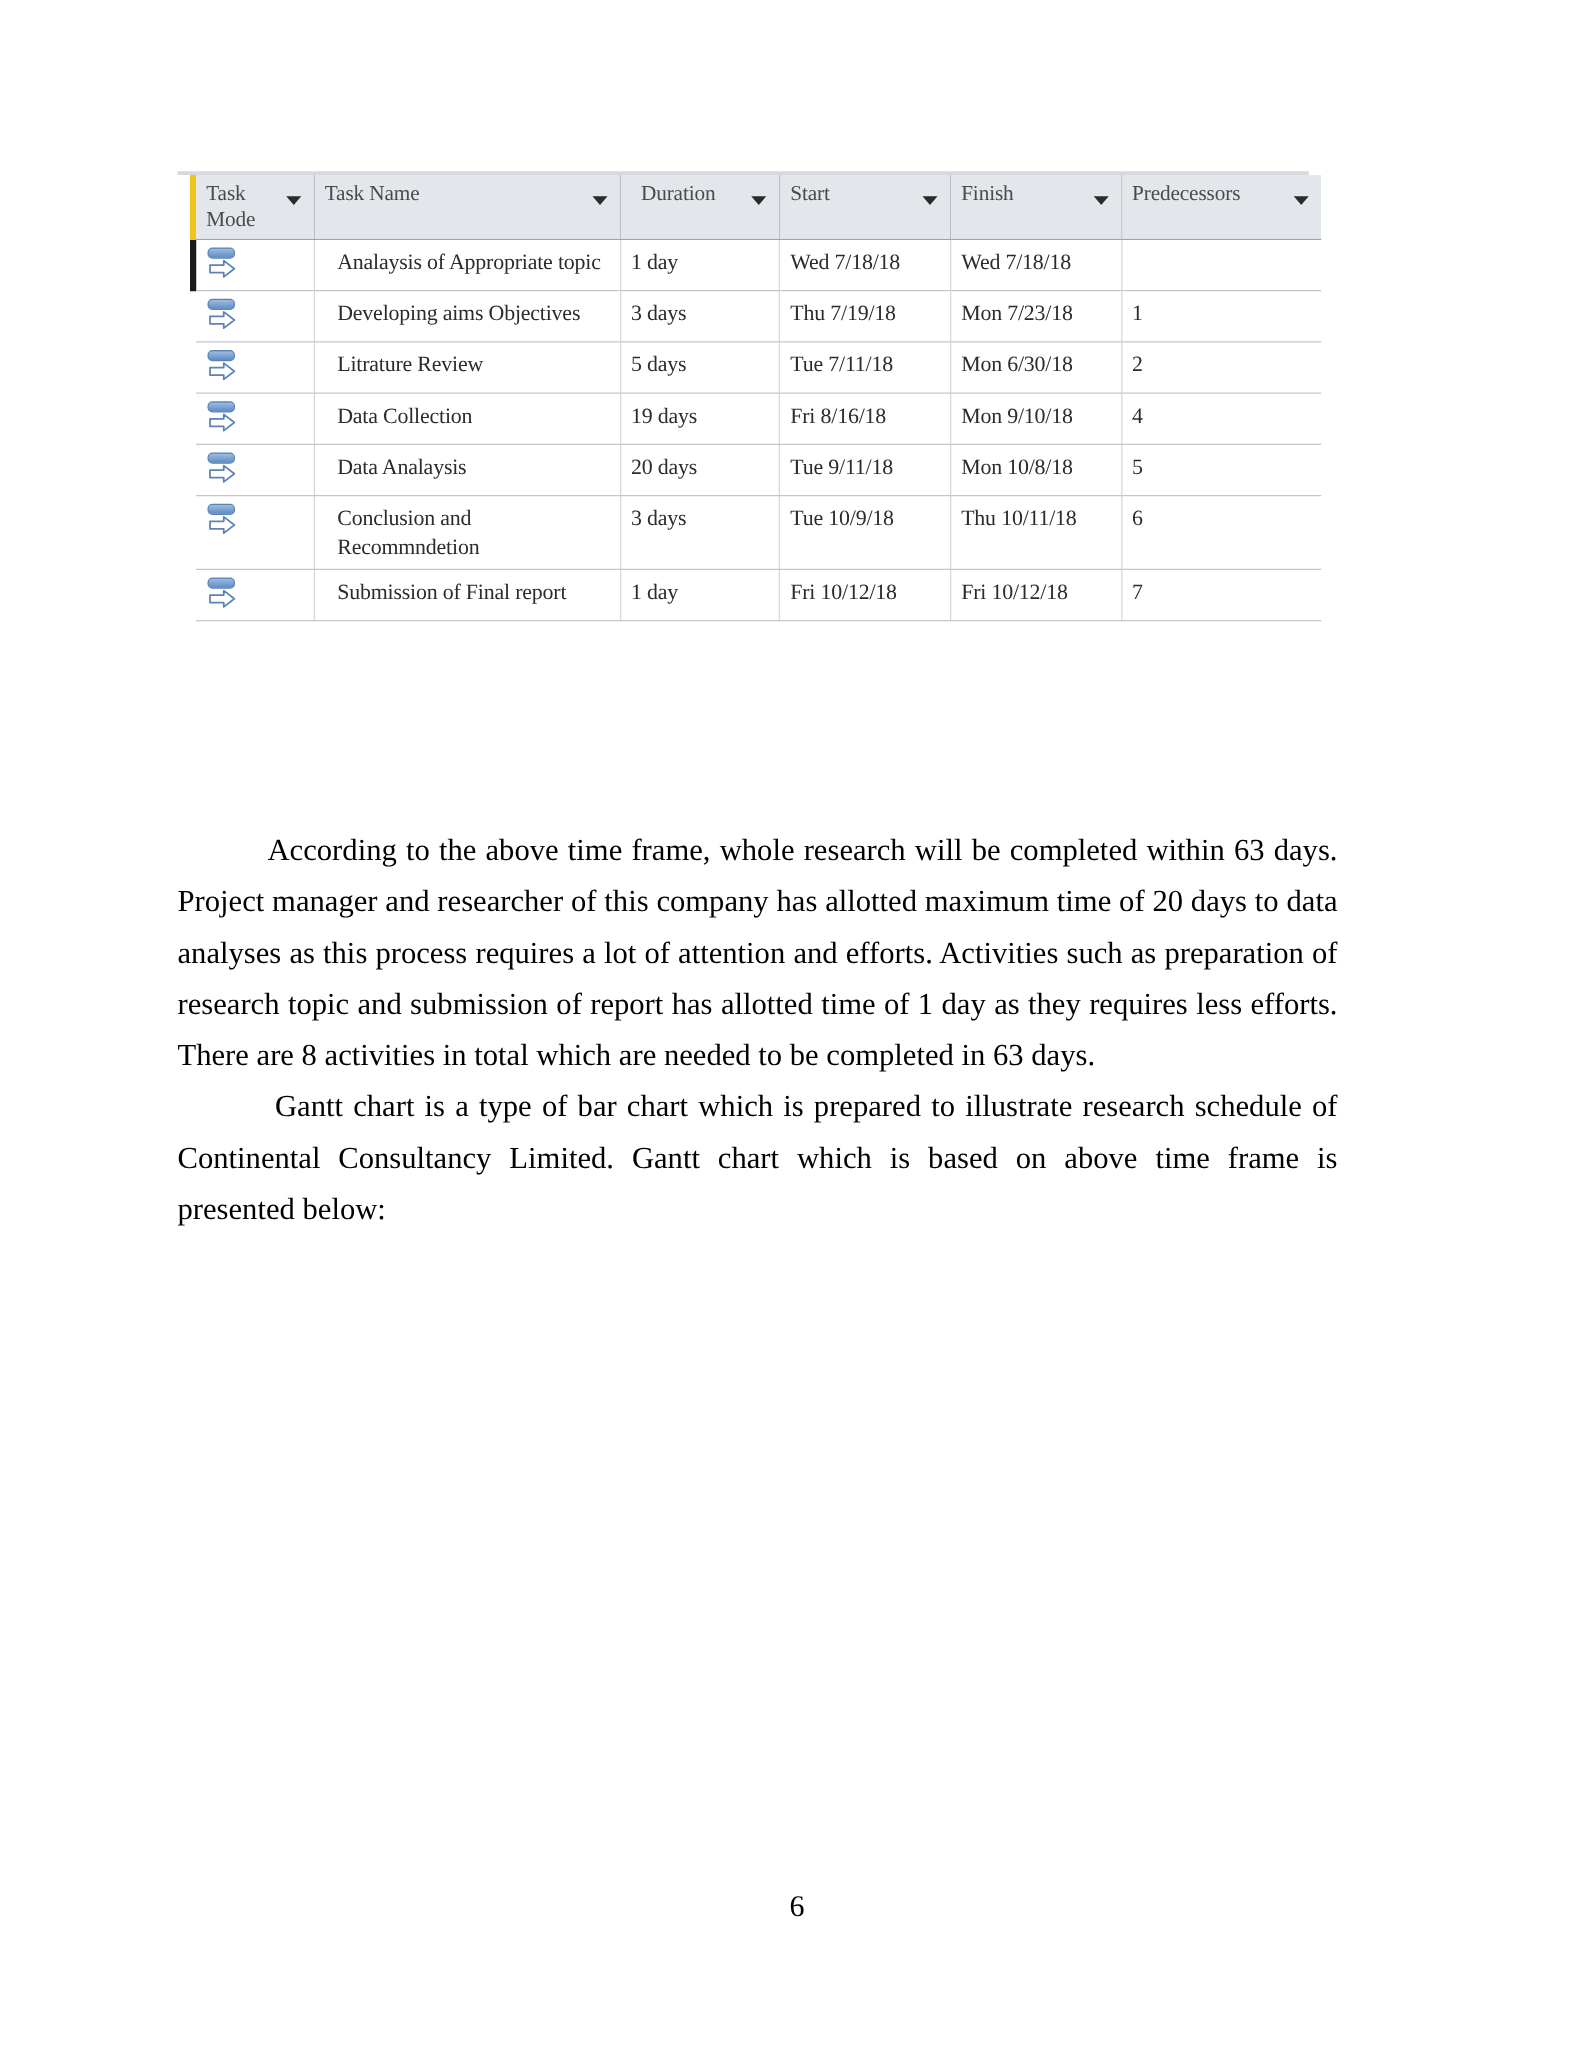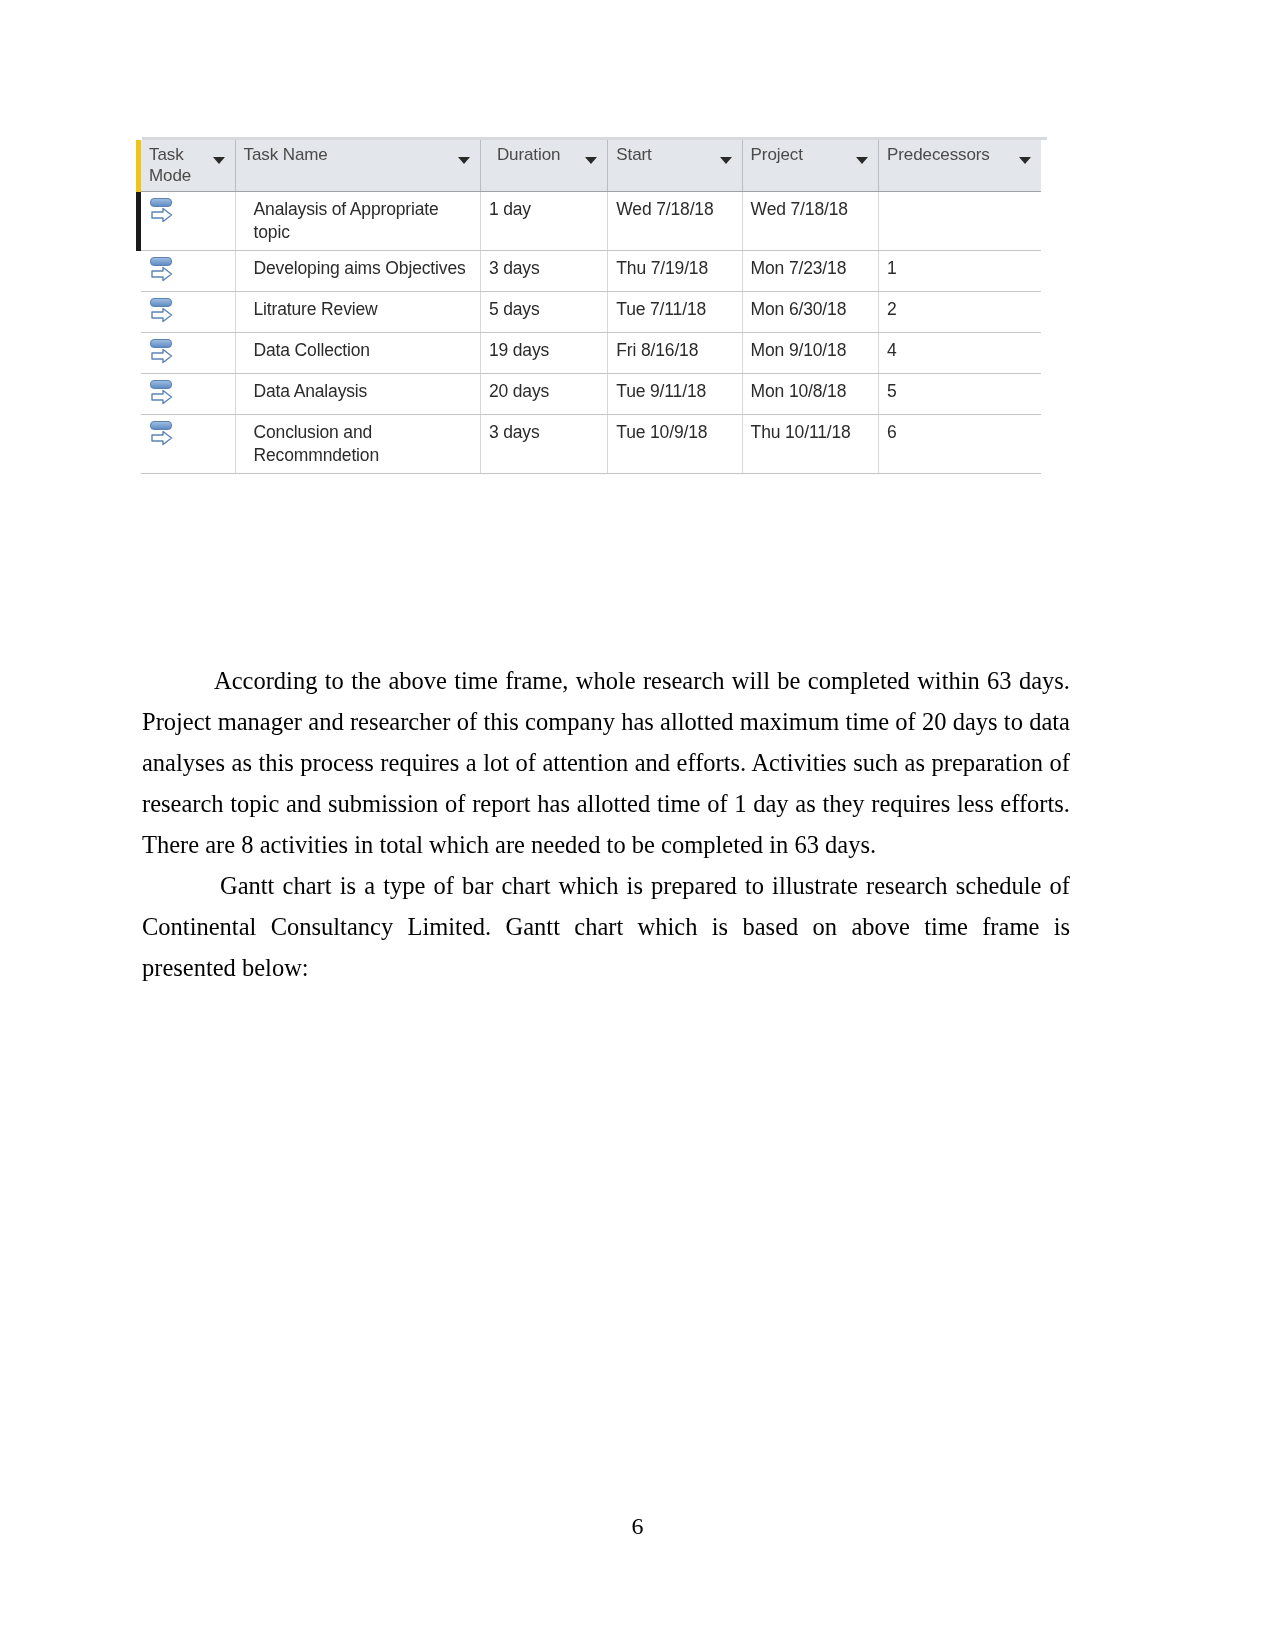--- a/index.html
+++ b/index.html
@@ -18,10 +18,10 @@
   
   .project-table {
     position: absolute;
-    left: 136px;
+    left: 152px;
     top: 140px;
     width: 905px;
-    font-family: Liberation Sans, sans-serif;
+    font-family: Liberation Serif, serif;
     border-collapse: collapse;
     background: #ffffff;
   }

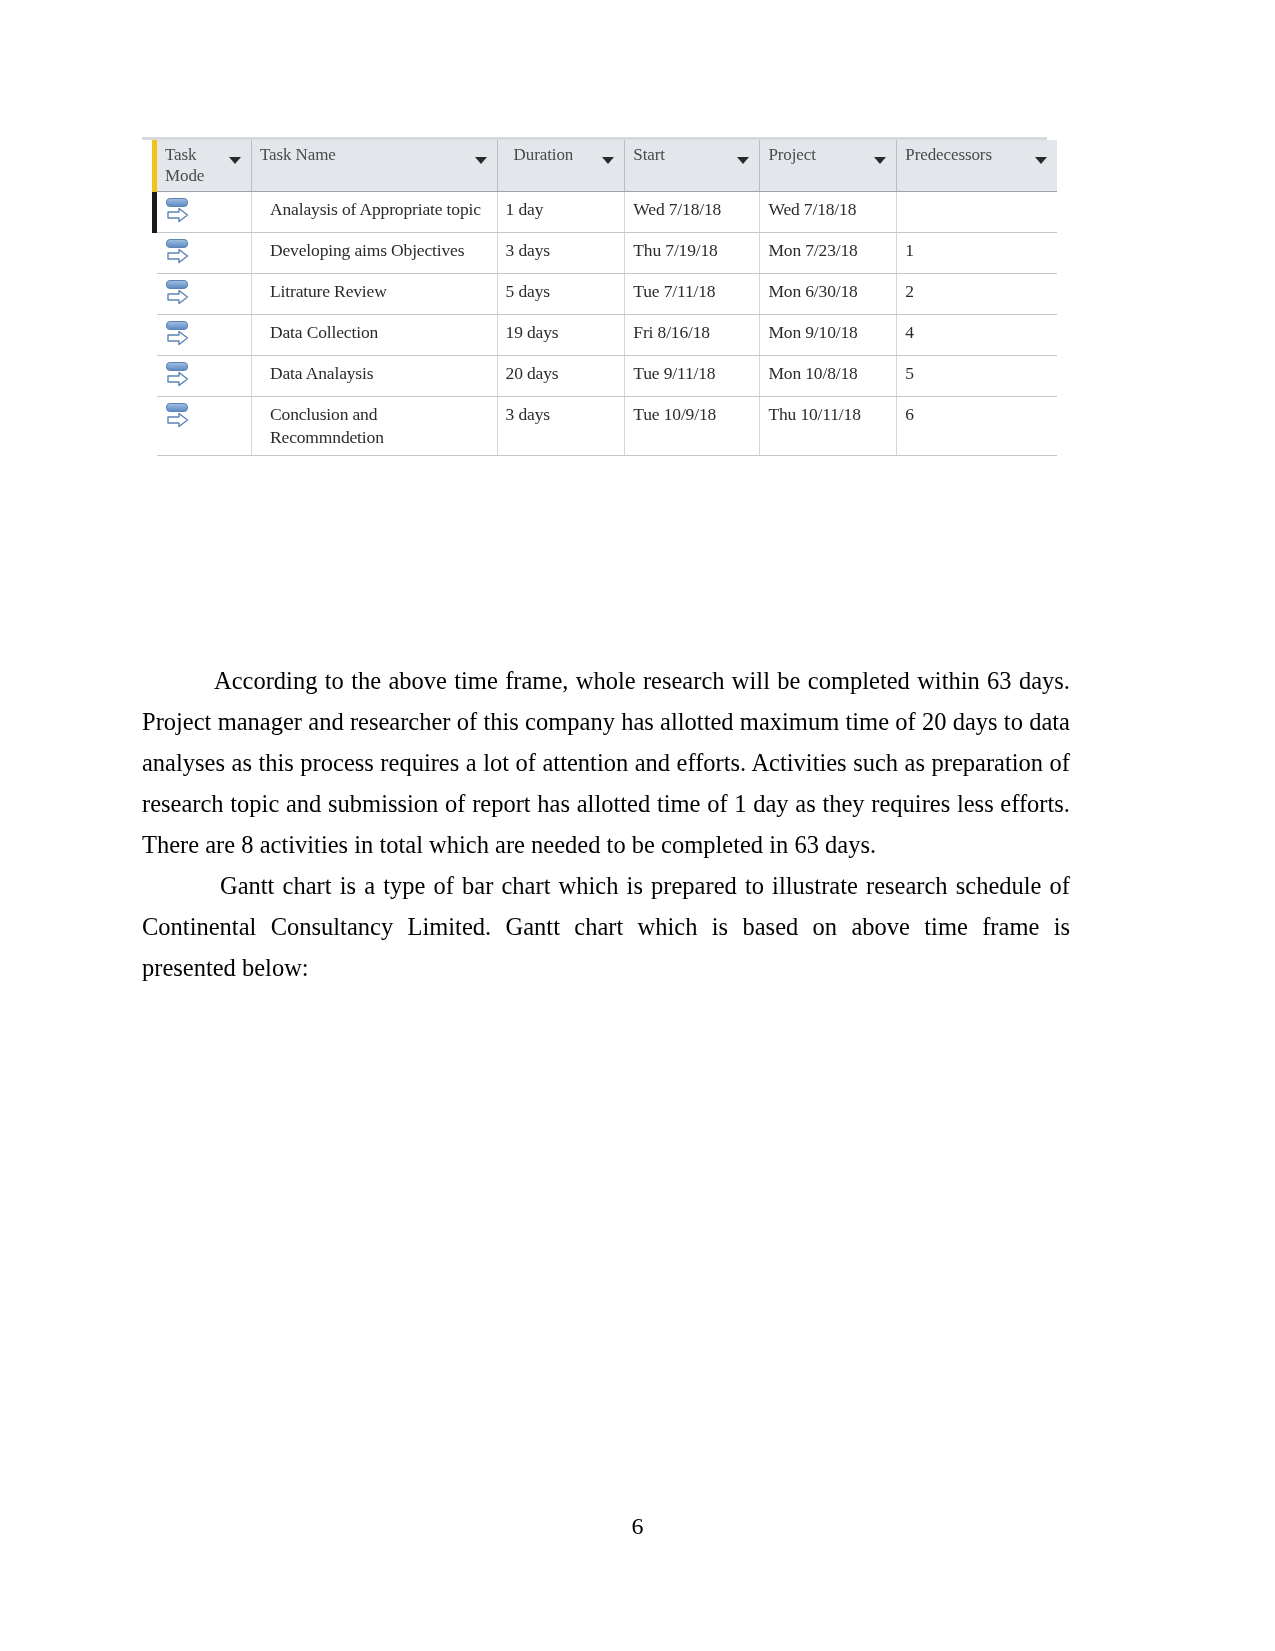--- a/index.html
+++ b/index.html
@@ -174,7 +174,7 @@
         <span class="filter-arrow"></span>
       </th>
       <th class="pt-th col-finish">
-        <span class="hdr-label">Project</span>
+        <span class="hdr-label">Finish</span>
         <span class="filter-arrow"></span>
       </th>
       <th class="pt-th col-pred">

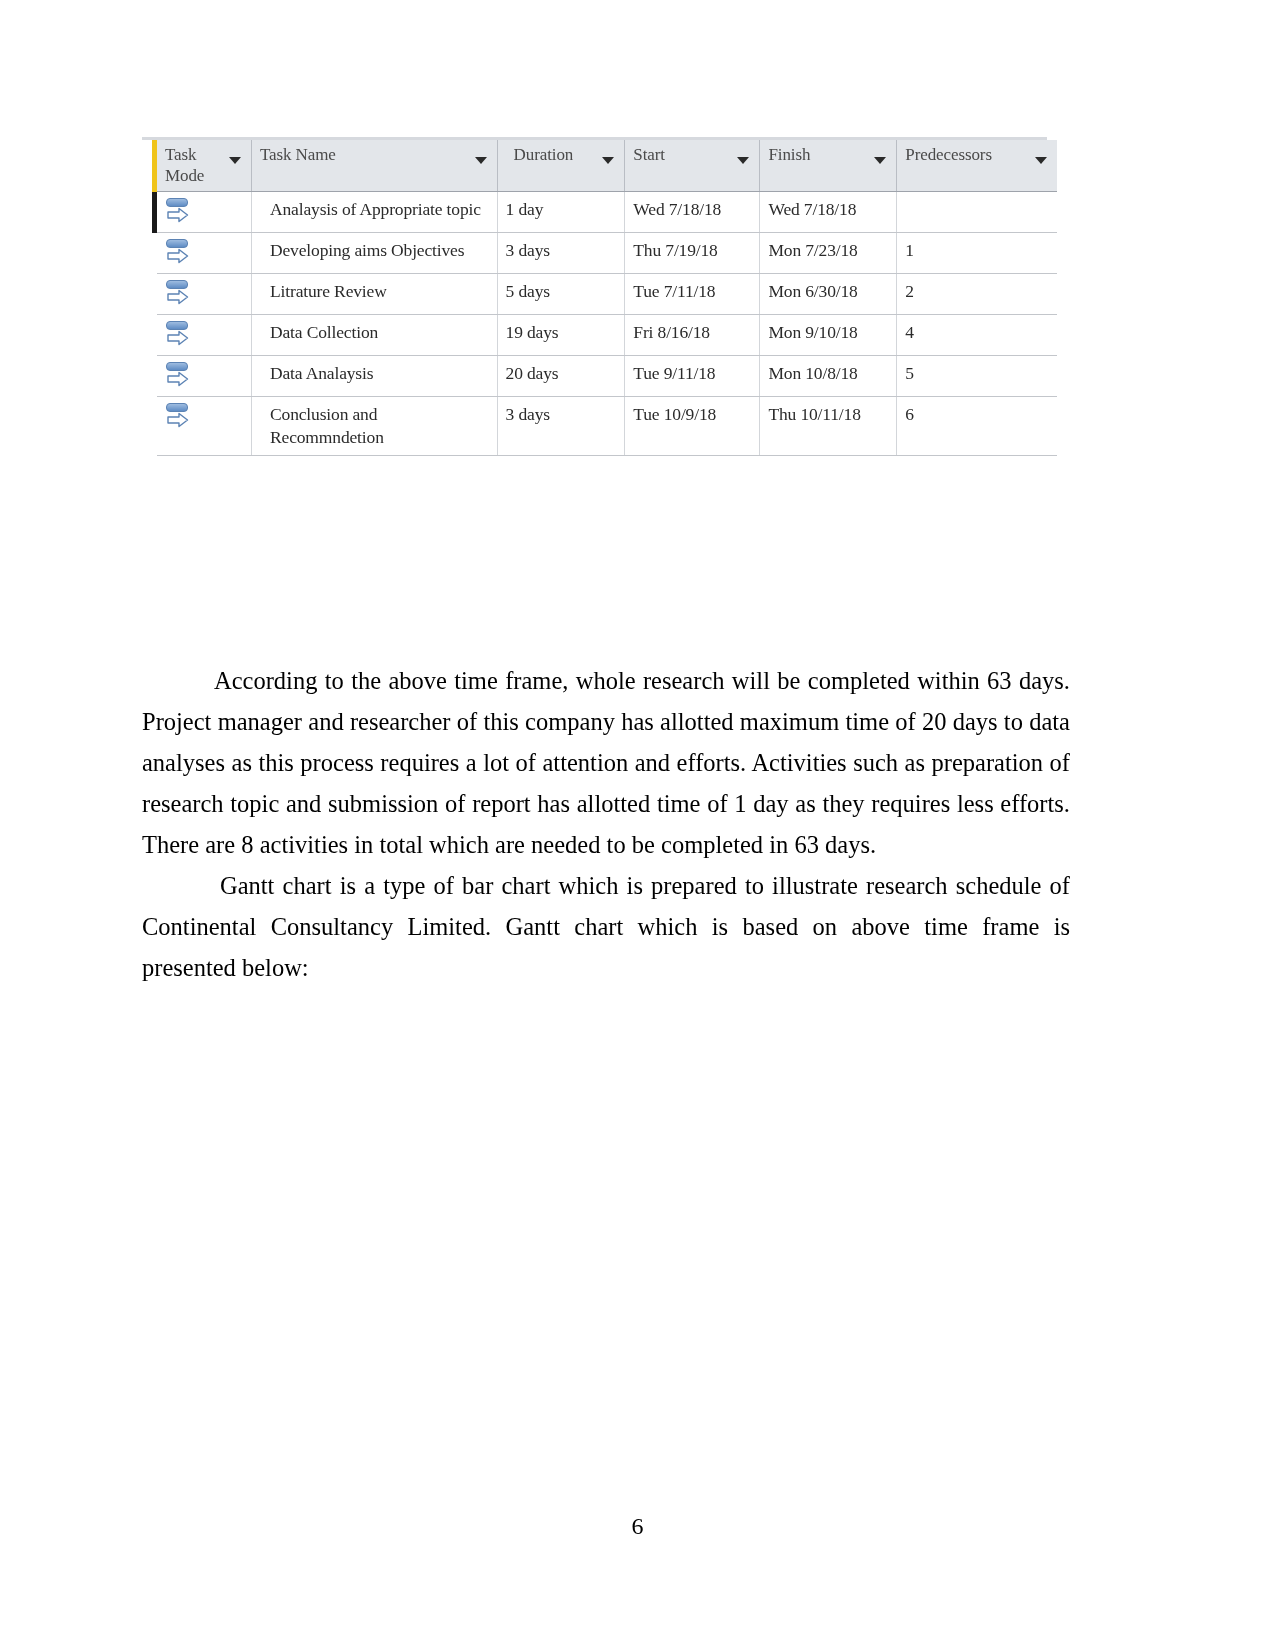--- a/index.html
+++ b/index.html
@@ -274,6 +274,21 @@
         <td class="pt-td col-finish">Thu 10/11/18</td>
         <td class="pt-td col-pred">6</td>
       </tr>
+      <tr class="pt-row">
+        <td class="pt-td cell-mode col-taskmode">
+          <span class="mode-icon">
+            <span class="bar"></span>
+            <svg width="22" height="17" viewBox="0 0 22 17">
+              <path d="M1 5 H12 V1.5 L20.5 8 L12 14.5 V11 H1 Z" fill="#ffffff" stroke="#5c83b4" stroke-width="1.4" stroke-linejoin="round"></path>
+            </svg>
+          </span>
+        </td>
+        <td class="pt-td cell-name col-taskname">Submission of Final report</td>
+        <td class="pt-td col-duration">1 day</td>
+        <td class="pt-td col-start">Fri 10/12/18</td>
+        <td class="pt-td col-finish">Fri 10/12/18</td>
+        <td class="pt-td col-pred">7</td>
+      </tr>
     </tbody>
 </table>
 

